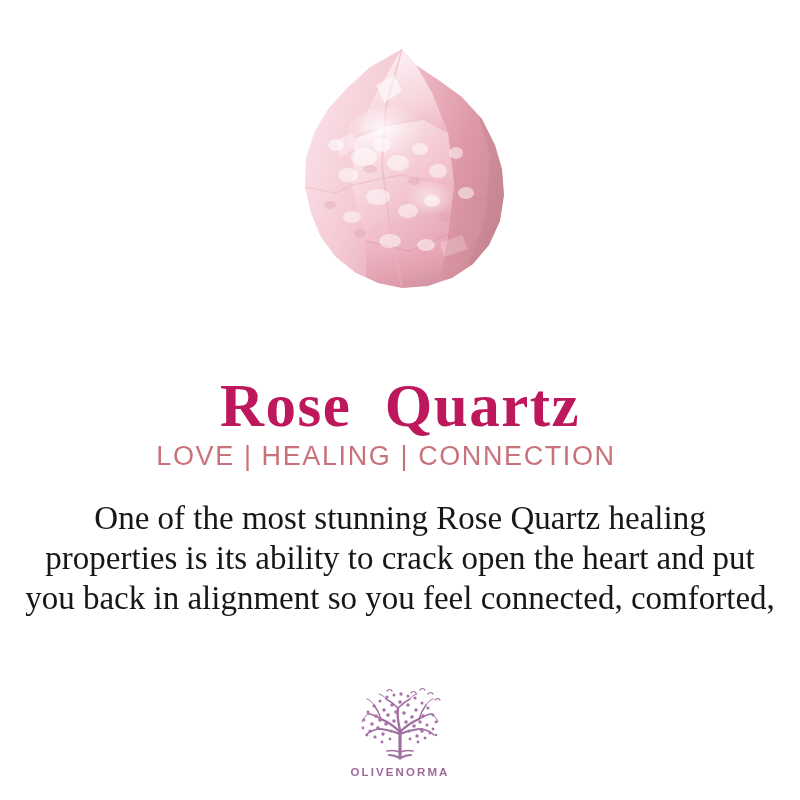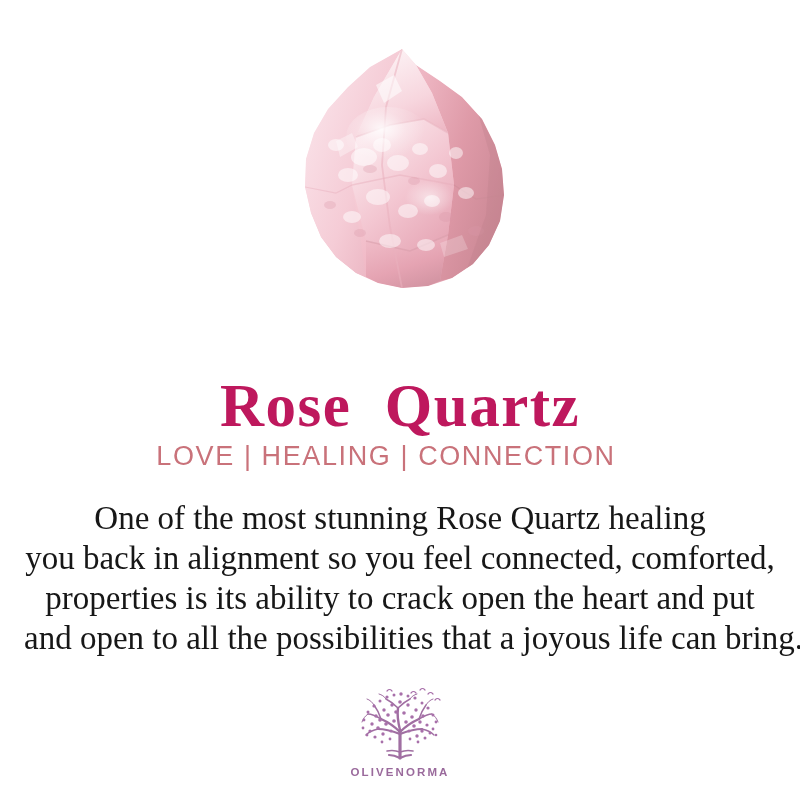--- a/index.html
+++ b/index.html
@@ -233,8 +233,8 @@
 
   <div id="body-copy">
     <span class="line">One of the most stunning Rose Quartz healing</span>
+    <span class="line">properties is its ability to crack open the heart and put</span>
     <span class="line">you back in alignment so you feel connected, comforted,</span>
-    <span class="line">properties is its ability to crack open the heart and put</span>
     <span class="line">and open to all the possibilities that a joyous life can bring.</span>
   </div>
 

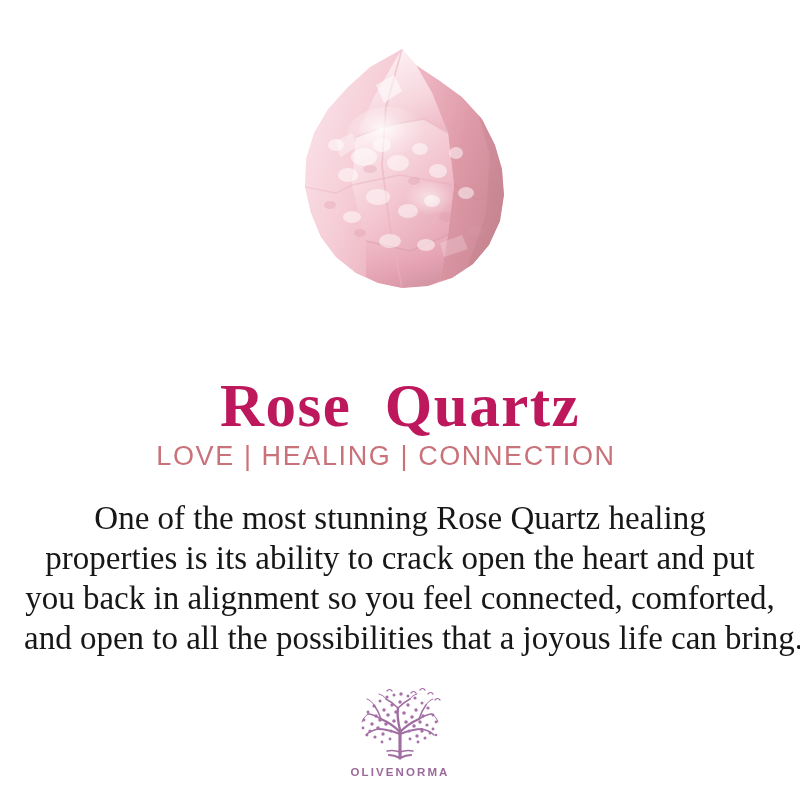--- a/index.html
+++ b/index.html
@@ -235,7 +235,6 @@
     <span class="line">One of the most stunning Rose Quartz healing</span>
     <span class="line">properties is its ability to crack open the heart and put</span>
     <span class="line">you back in alignment so you feel connected, comforted,</span>
-    <span class="line">and open to all the possibilities that a joyous life can bring.</span>
   </div>
 
   <div id="brand-logo">

